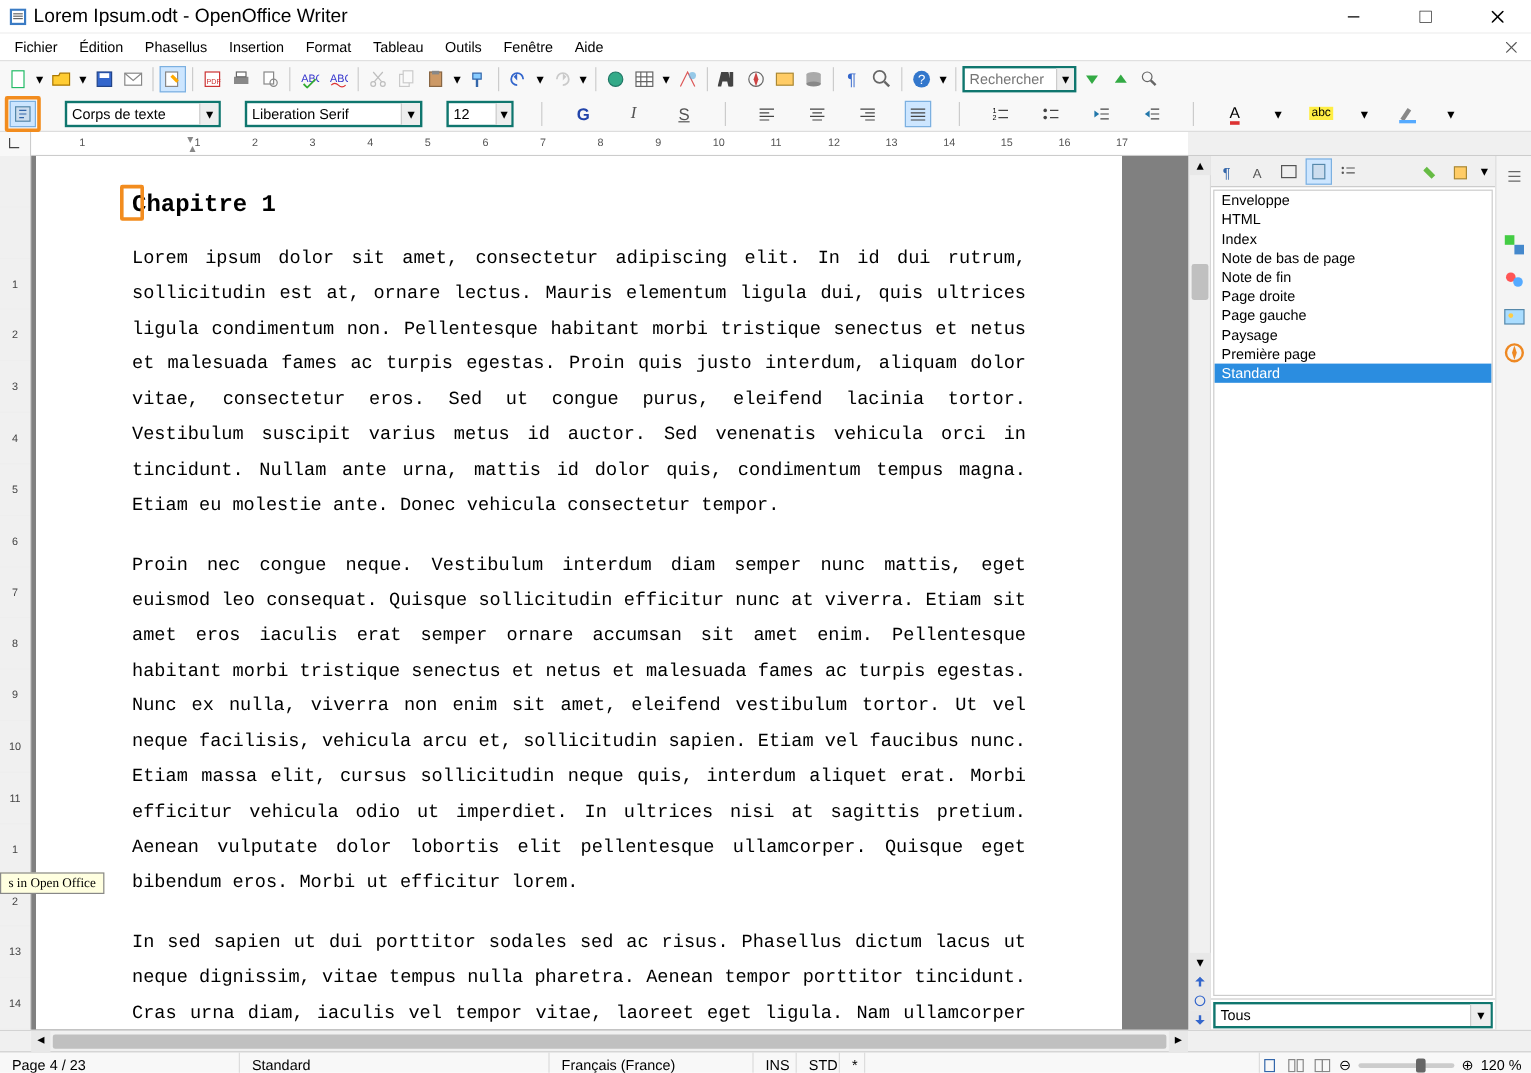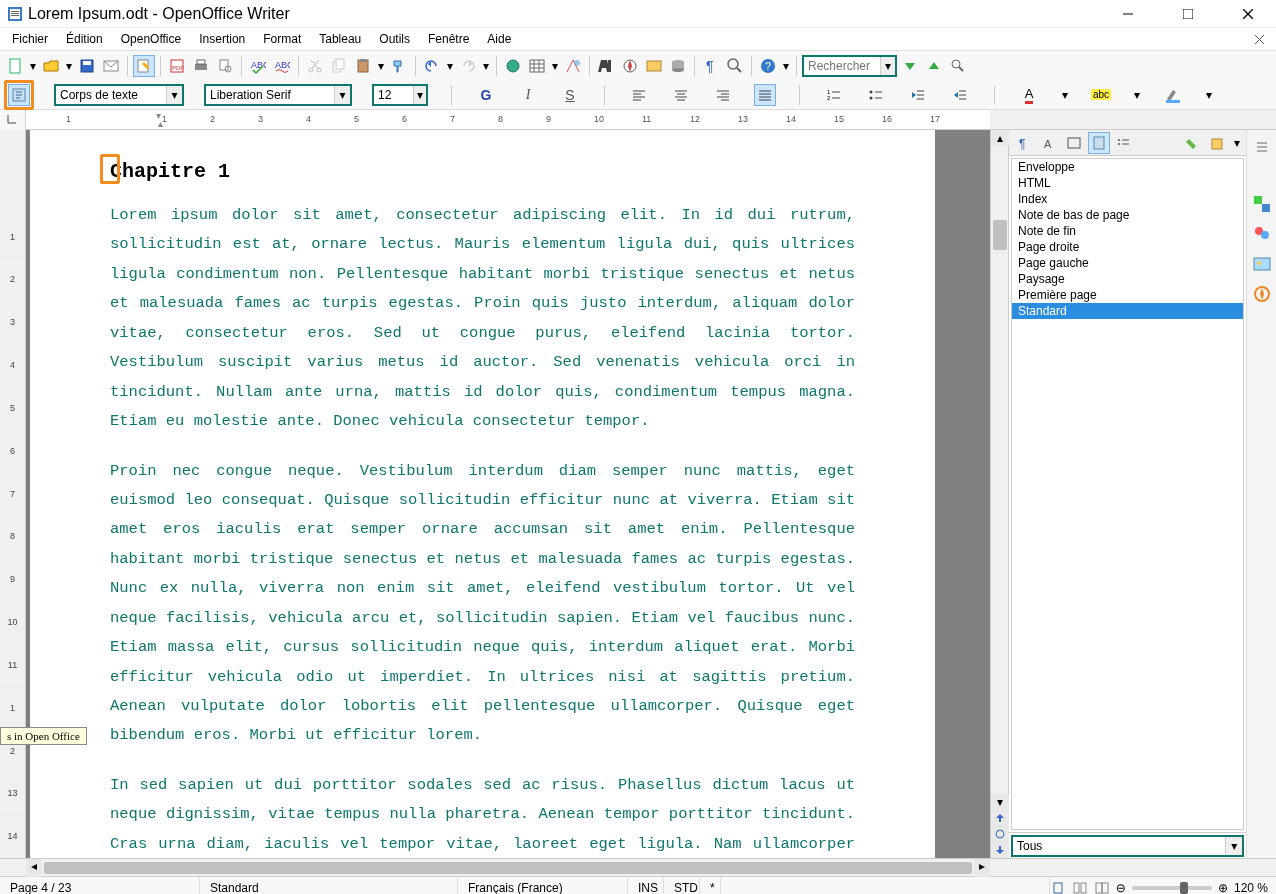--- a/index.html
+++ b/index.html
@@ -92,7 +92,7 @@
 <div class="menubar">
   <span class="menu-item">Fichier</span>
   <span class="menu-item">Édition</span>
-  <span class="menu-item">OpenOffice</span>
+  <span class="menu-item">Phasellus</span>
   <span class="menu-item">Insertion</span>
   <span class="menu-item">Format</span>
   <span class="menu-item">Tableau</span>

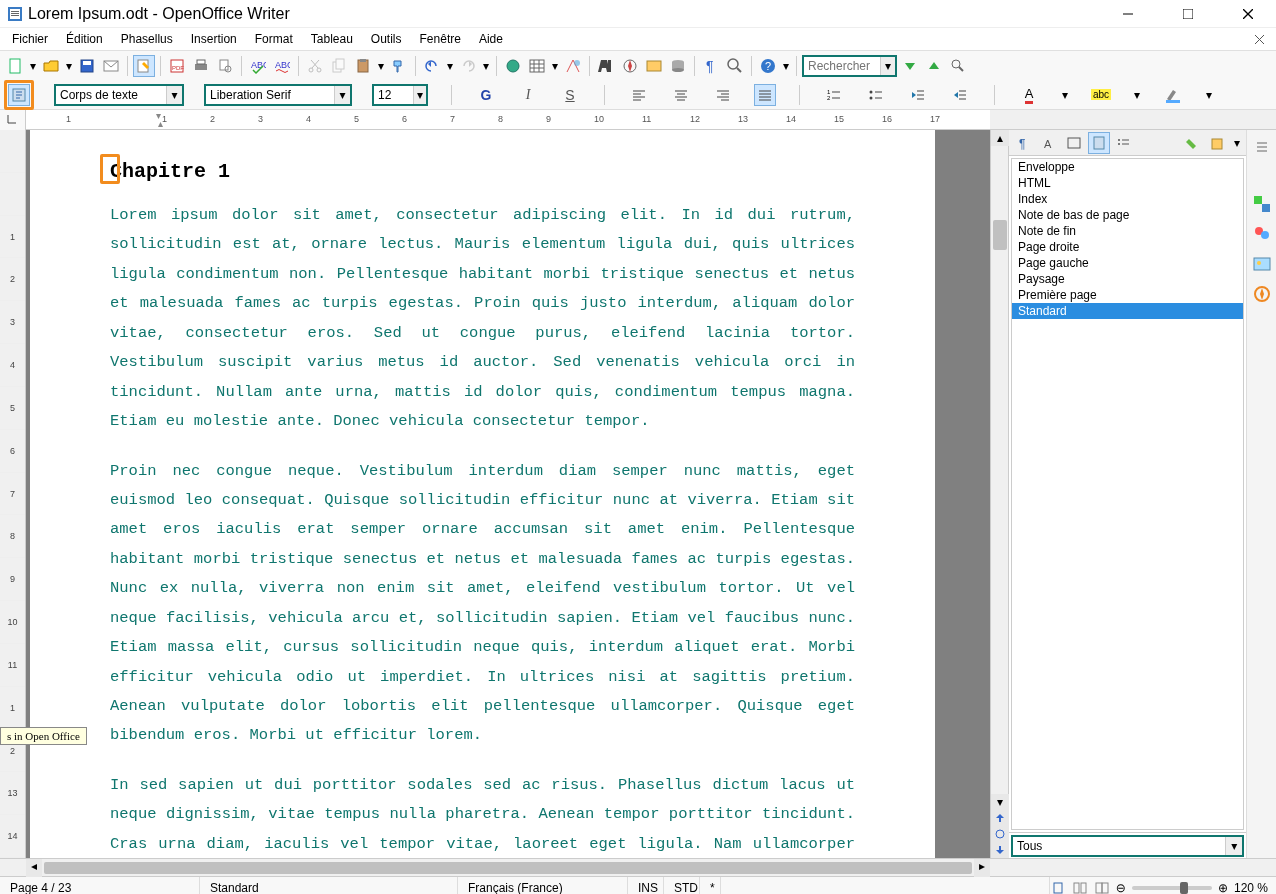--- a/index.html
+++ b/index.html
@@ -33,7 +33,7 @@
 .page-content { font-family: Liberation Mono, monospace; }
 .chapter-title { font-size: 20px; font-weight: bold; margin-bottom: 18px; position: relative; }
 .chap-hl { position: absolute; left: -10px; top: -6px; width: 20px; height: 30px; border: 3px solid #f28c1e; }
-.para { font-size: 15.5px; line-height: 1.9; text-align: justify; margin-bottom: 20px; color: #0f766e; }
+.para { font-size: 15.5px; line-height: 1.9; text-align: justify; margin-bottom: 20px; color: #000000; }
 .vscroll { width: 18px; background: #f0f0f0; border-left: 1px solid #ccc; position: relative; }
 .vscroll-thumb { position: absolute; left: 2px; width: 14px; background: #c0c0c0; border-radius: 2px; }
 .vscroll-btn { width: 18px; height: 16px; background: #e8e8e8; display: flex; align-items: center; justify-content: center; cursor: pointer; position: absolute; }

